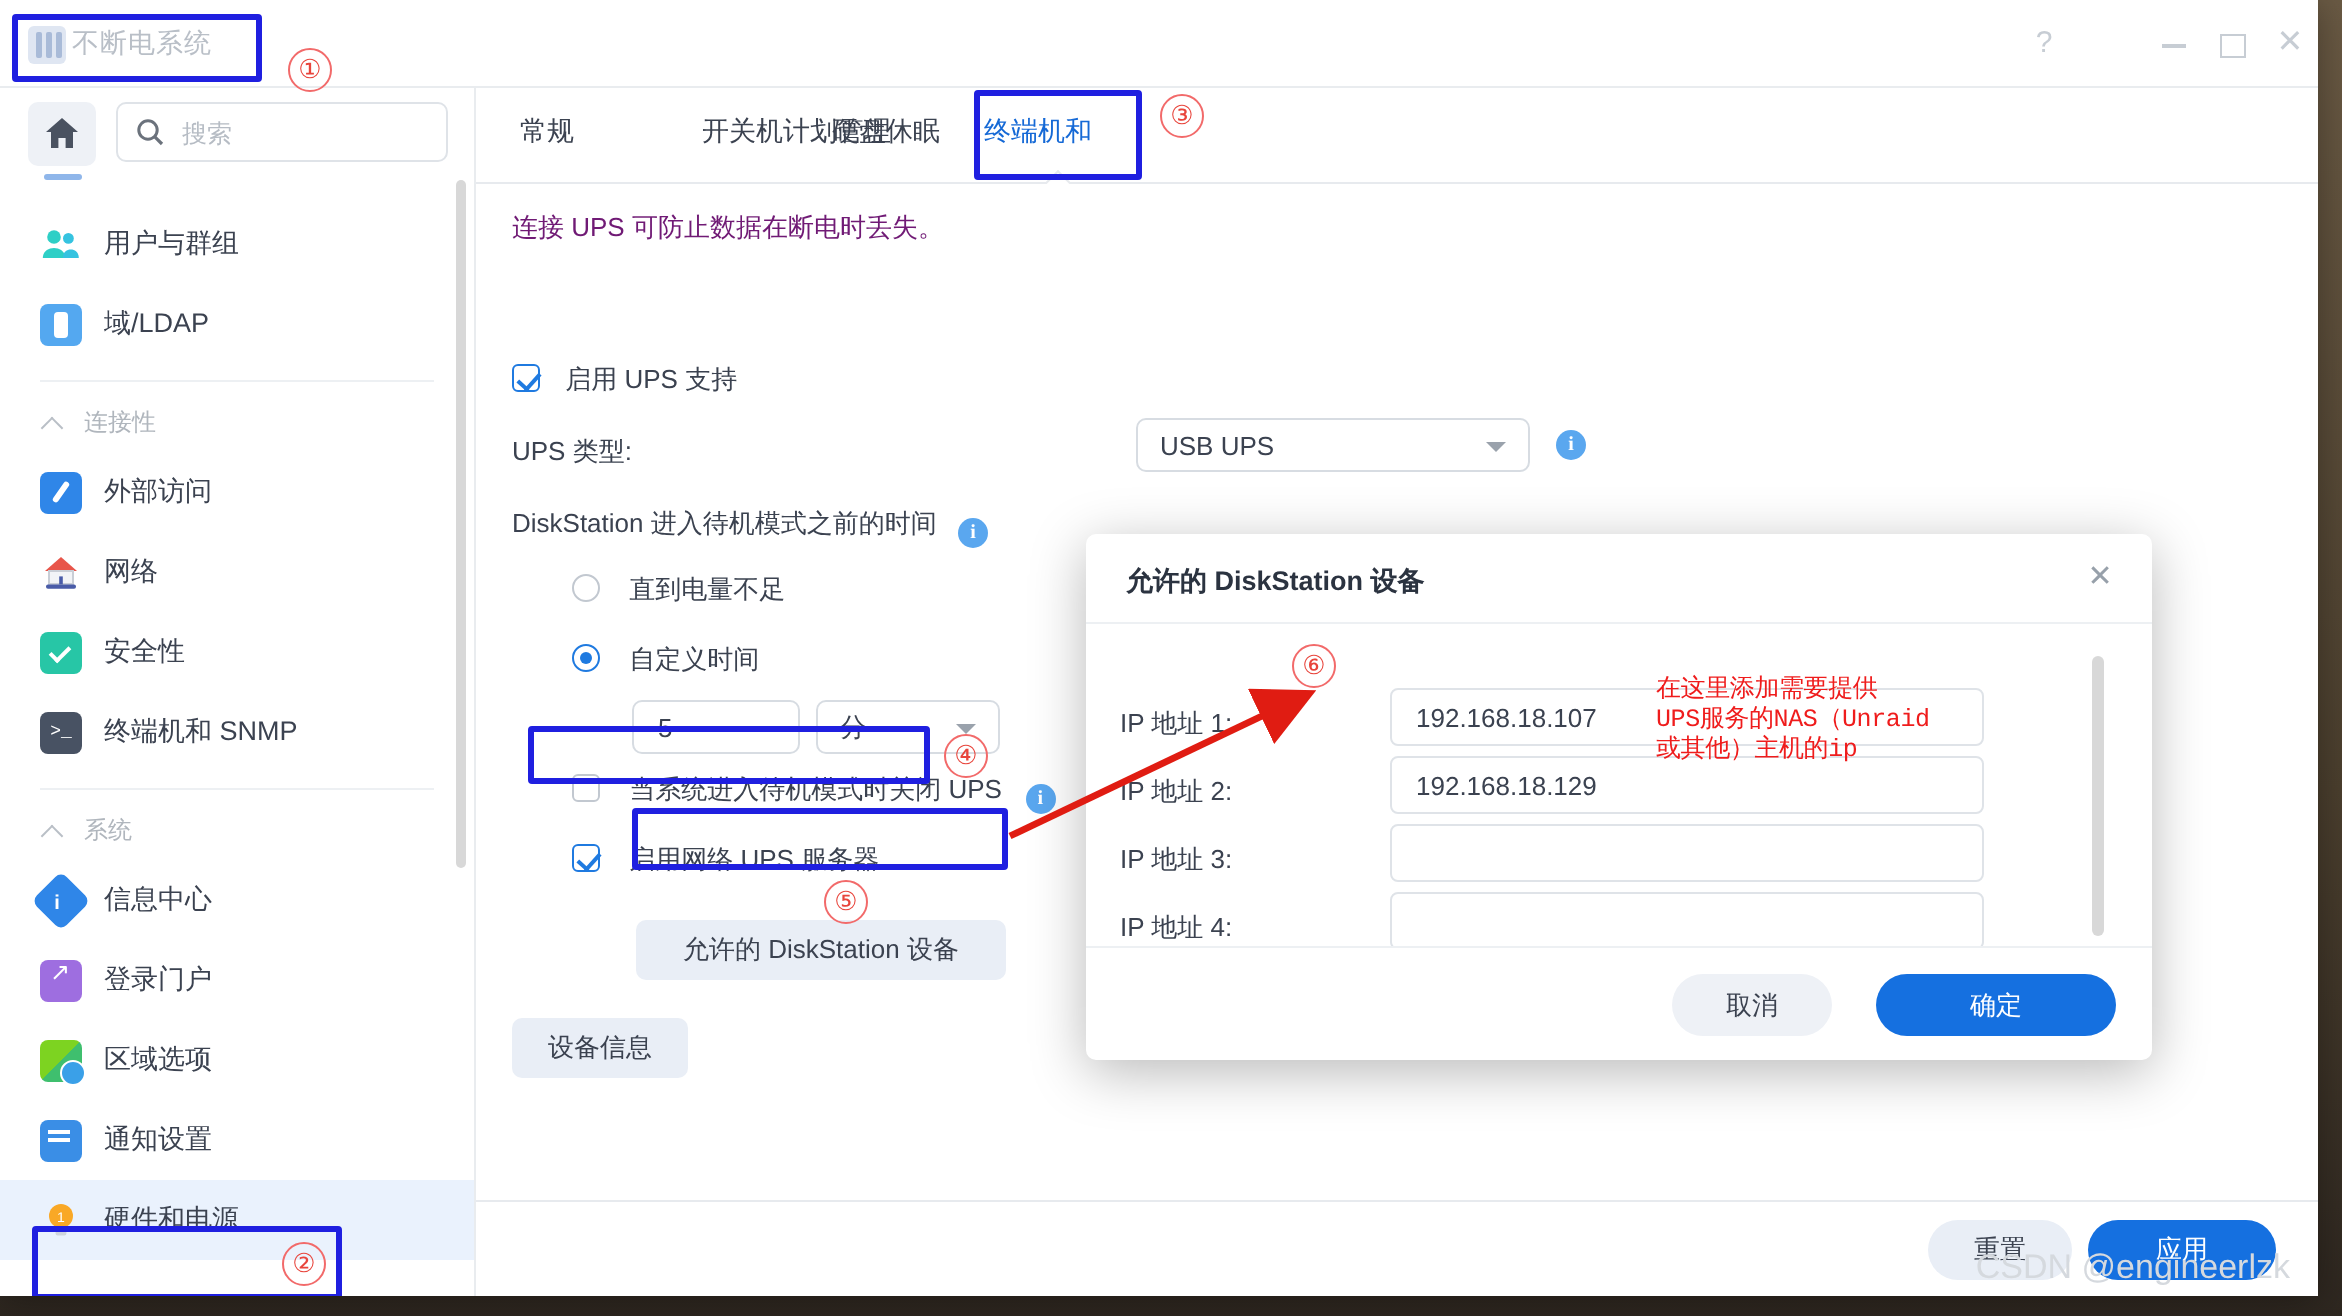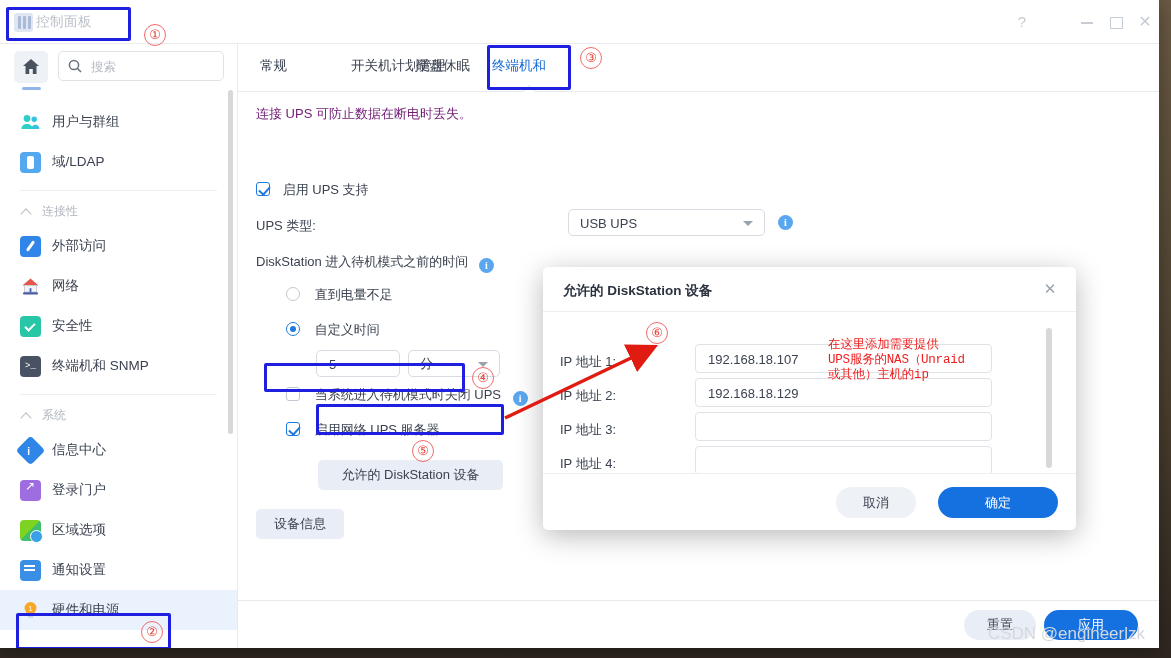--- a/index.html
+++ b/index.html
@@ -270,7 +270,7 @@
 
   <div class="titlebar">
     <div class="app-icon"></div>
-    <div class="app-title">控制面板</div>
+    <div class="app-title">不断电系统</div>
     <div class="wc wc-help">?</div>
     <div class="wc wc-min"></div>
     <div class="wc wc-max"></div>

